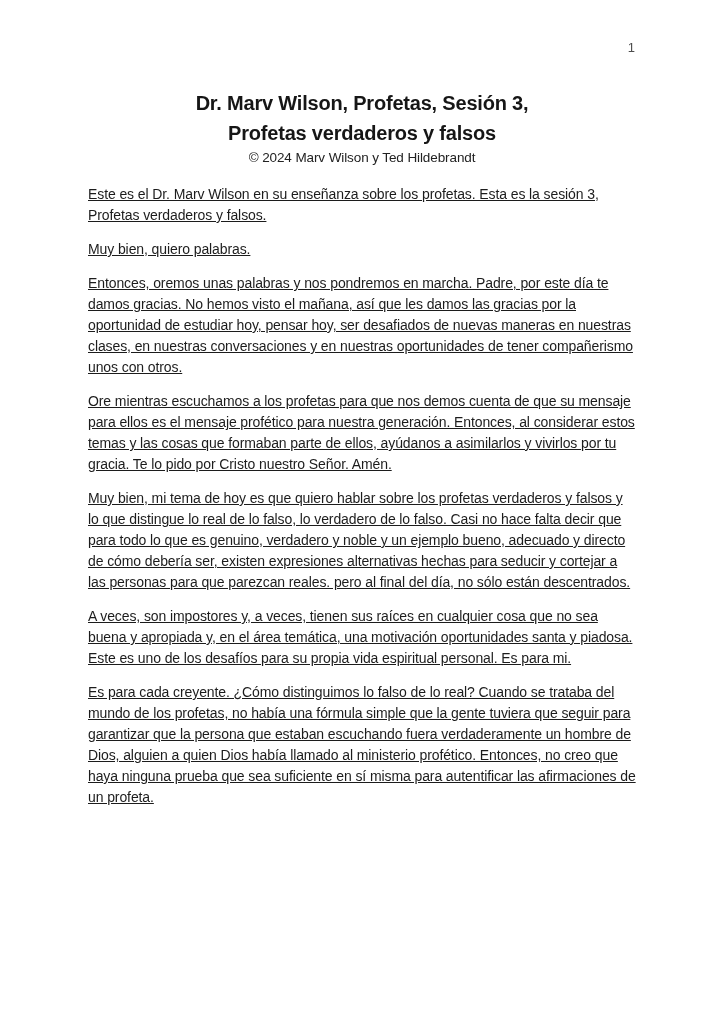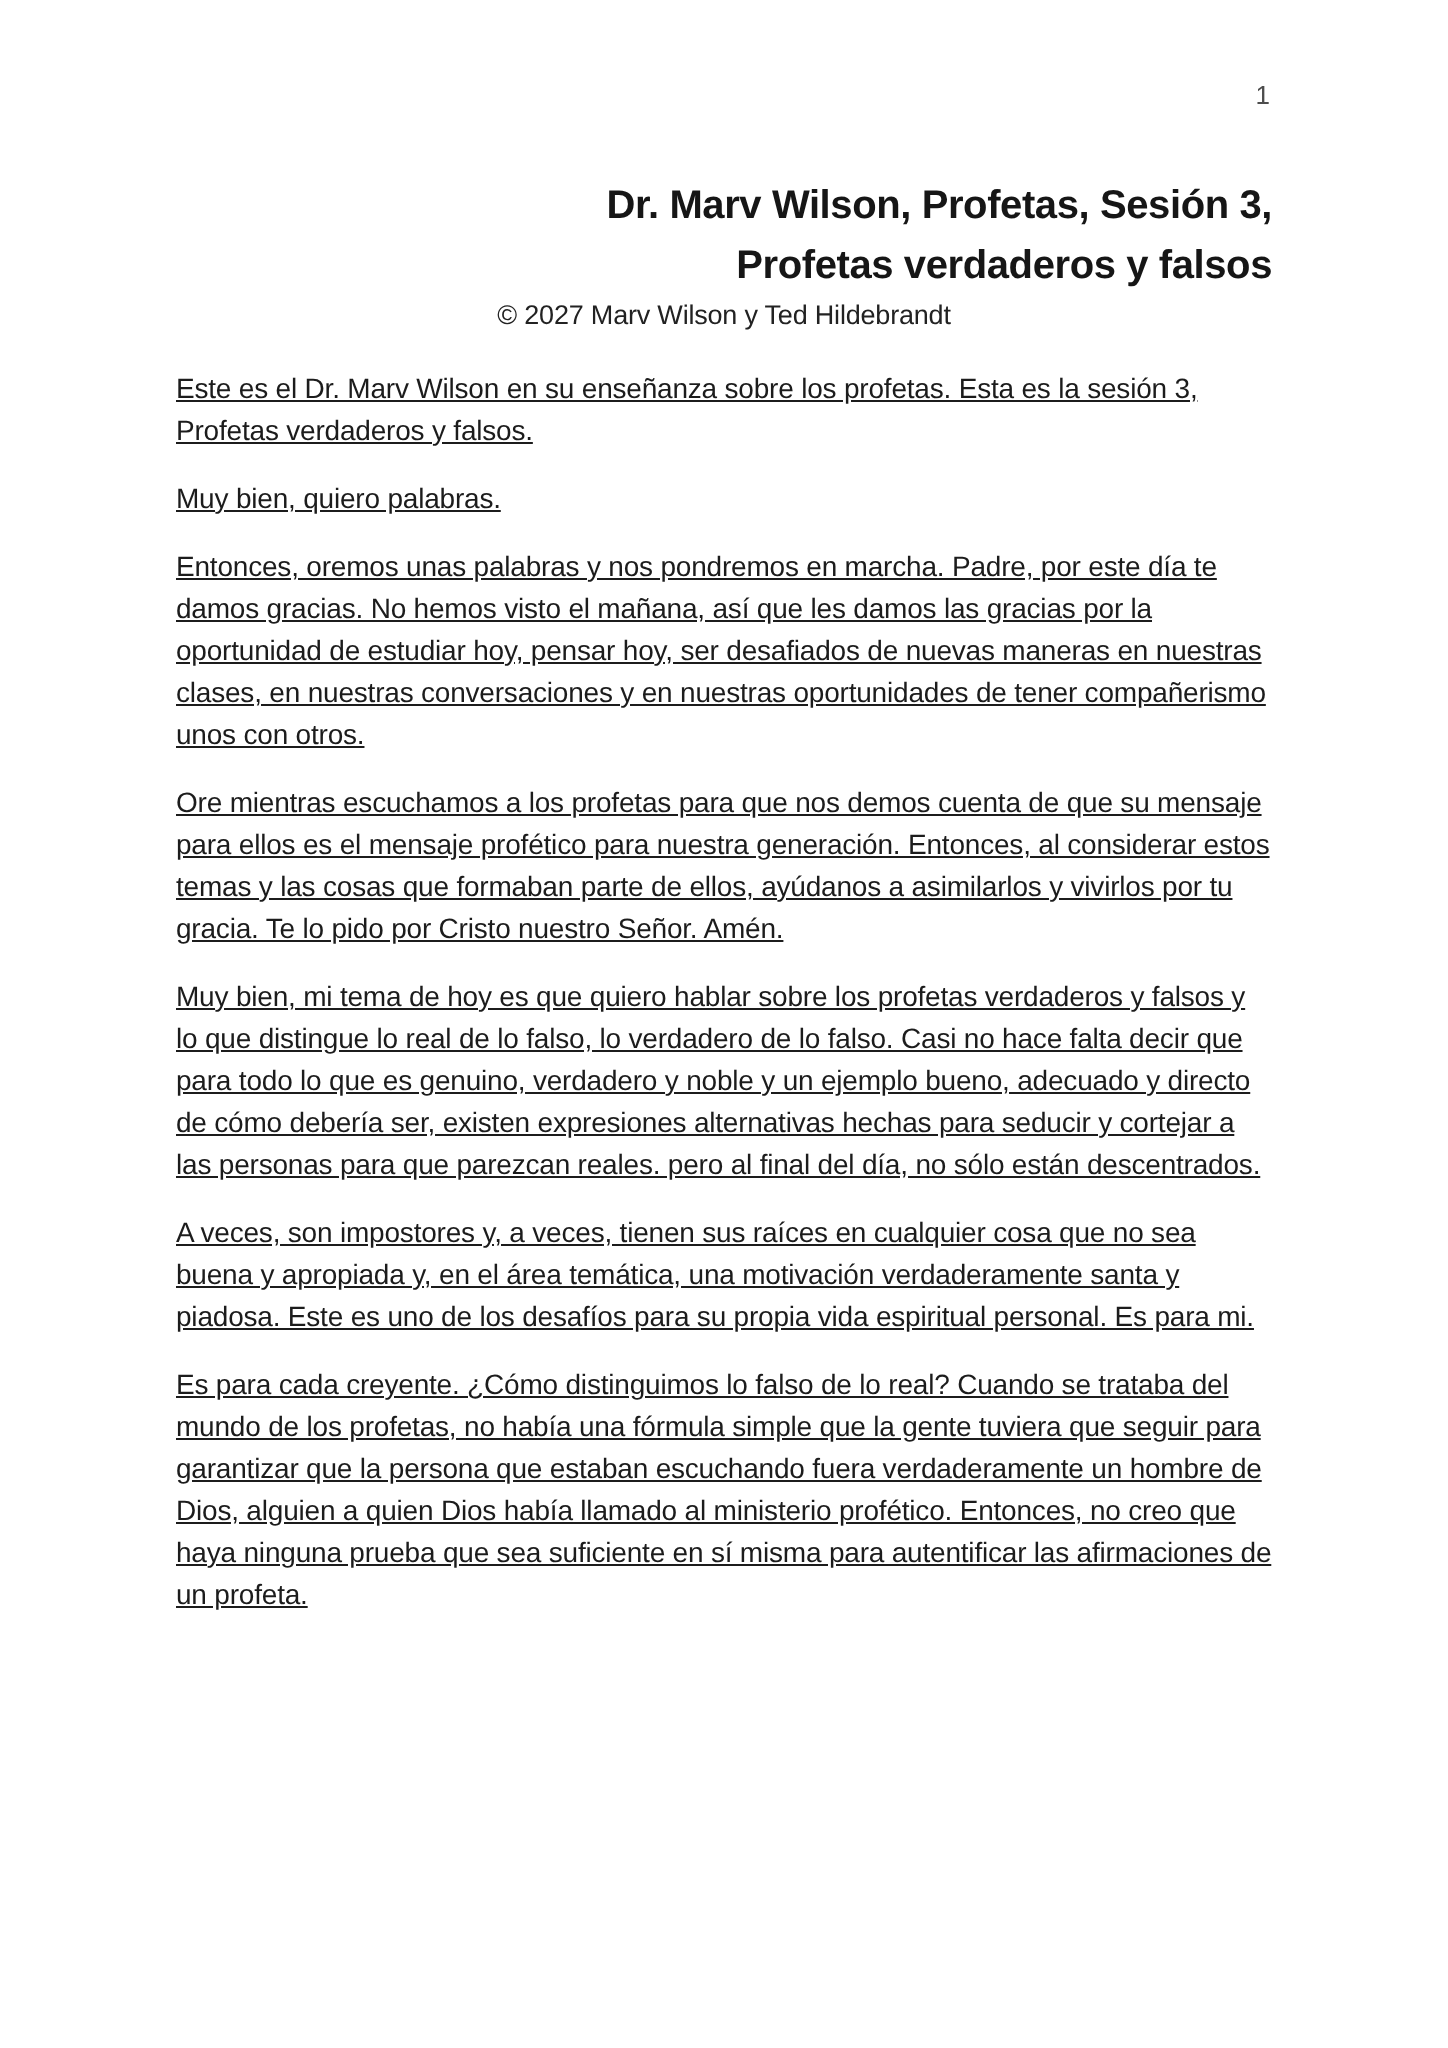--- a/index.html
+++ b/index.html
@@ -37,7 +37,7 @@
     font-size: 20px;
     font-weight: bold;
     line-height: 30px;
-    text-align: right;
+    text-align: center;
     letter-spacing: -0.2px;
     color: #161616;
   }

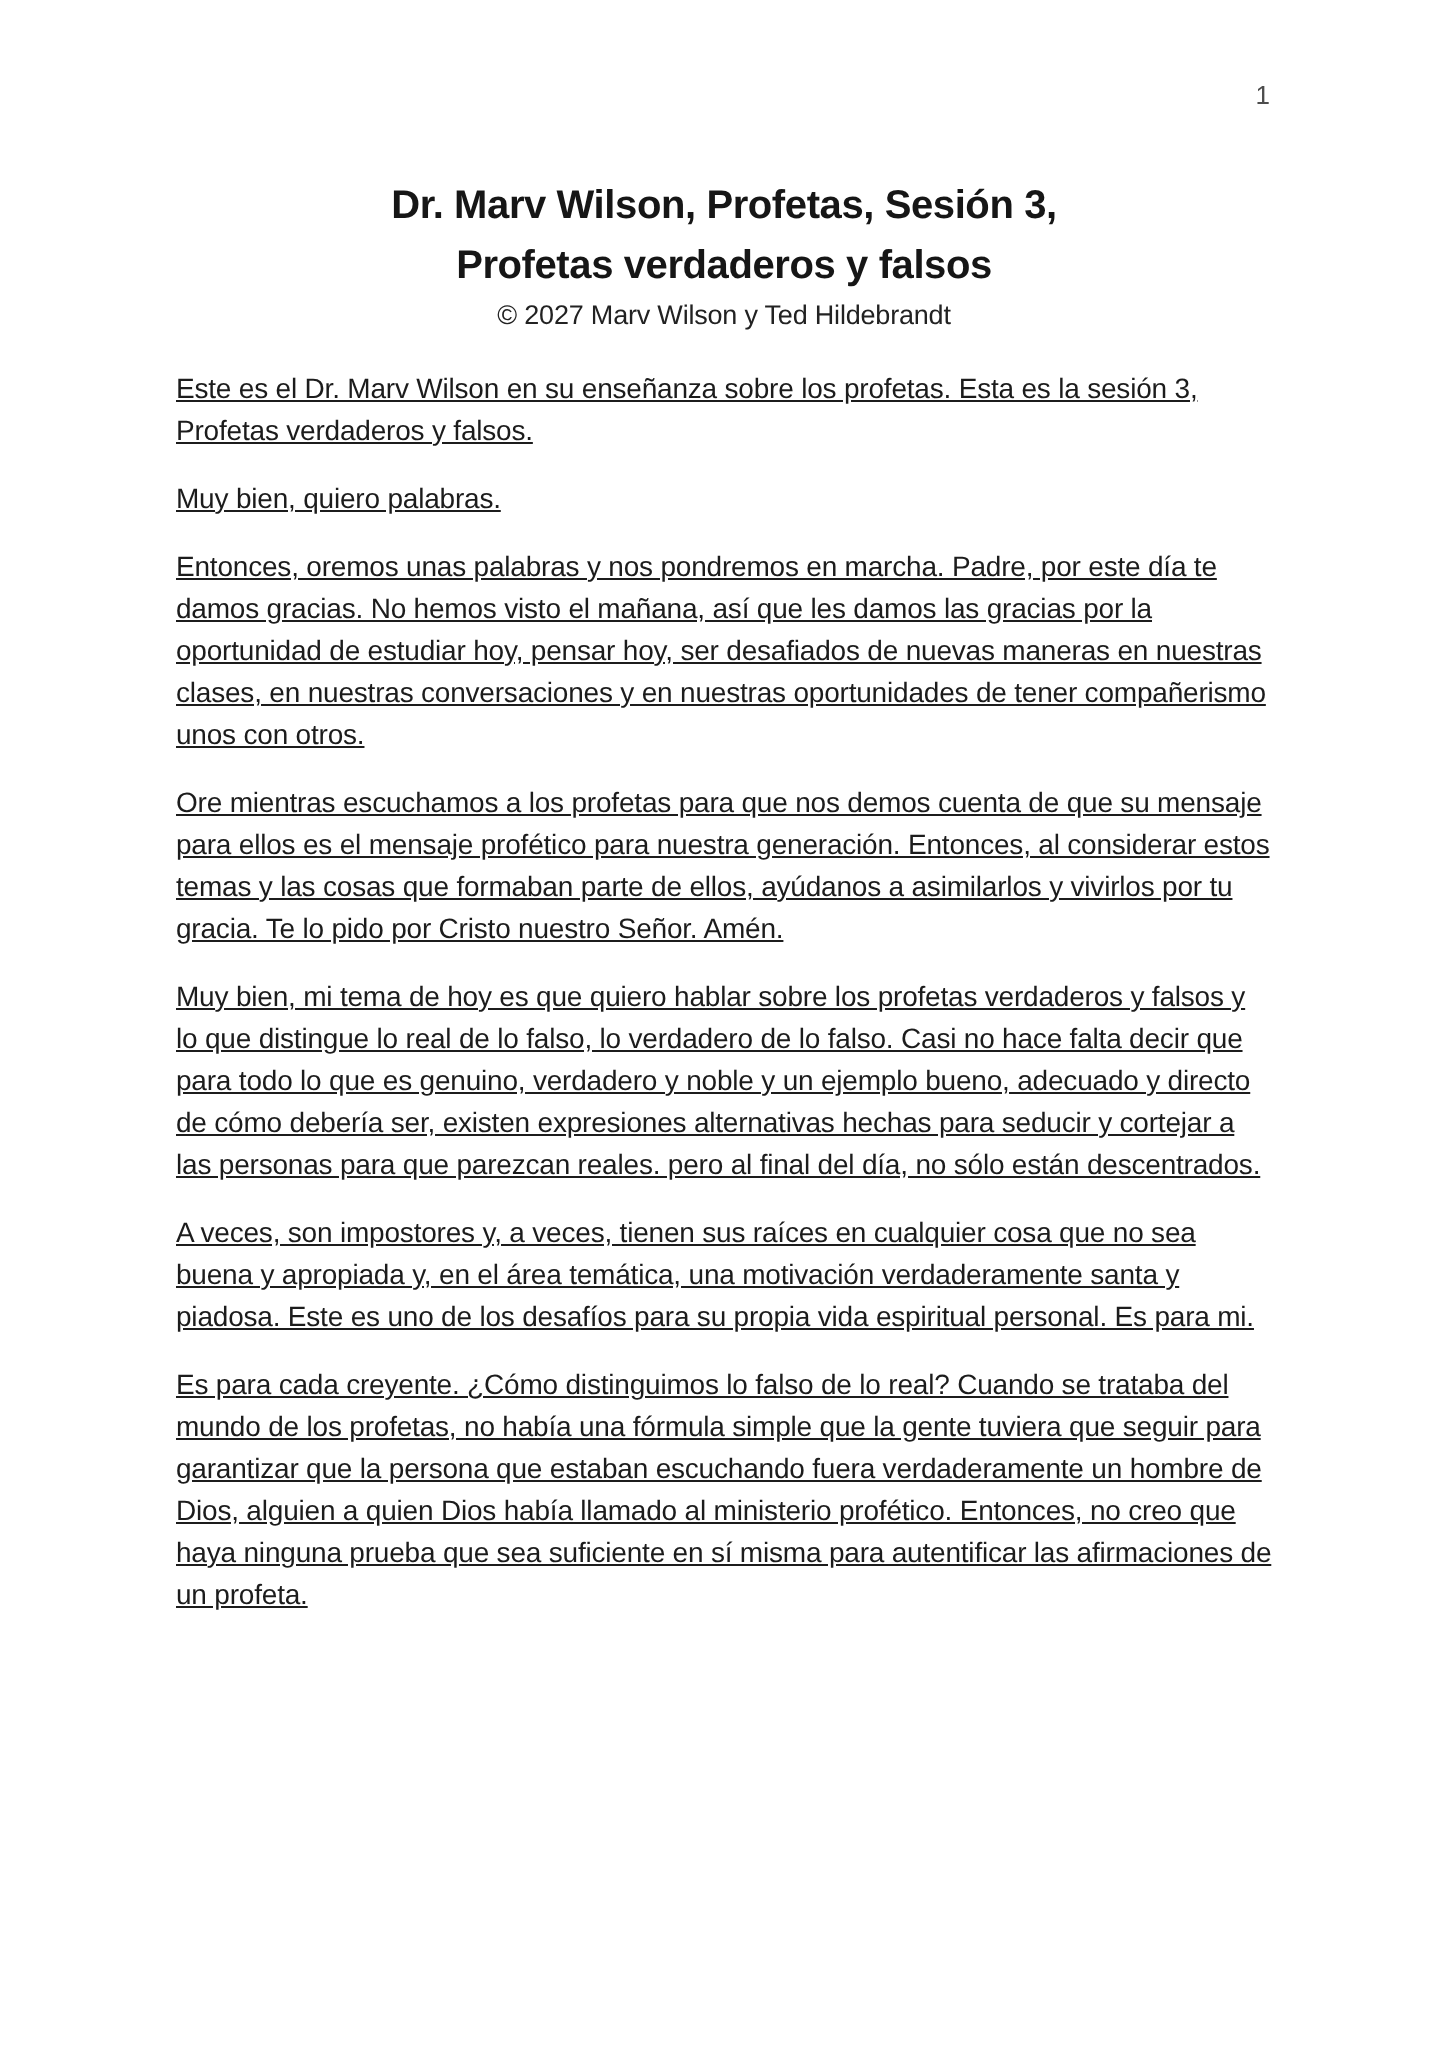--- a/index.html
+++ b/index.html
@@ -79,7 +79,7 @@
       <span class="title-line">Profetas verdaderos y falsos</span>
     </h1>
 
-    <div class="copyright">© 2027 Marv Wilson y Ted Hildebrandt</div>
+    <div class="copyright">© 2024 Marv Wilson y Ted Hildebrandt</div>
 
     <div class="body-text">
       <p>Este es el Dr. Marv Wilson en su enseñanza sobre los profetas. Esta es la sesión 3, Profetas verdaderos y falsos.</p>

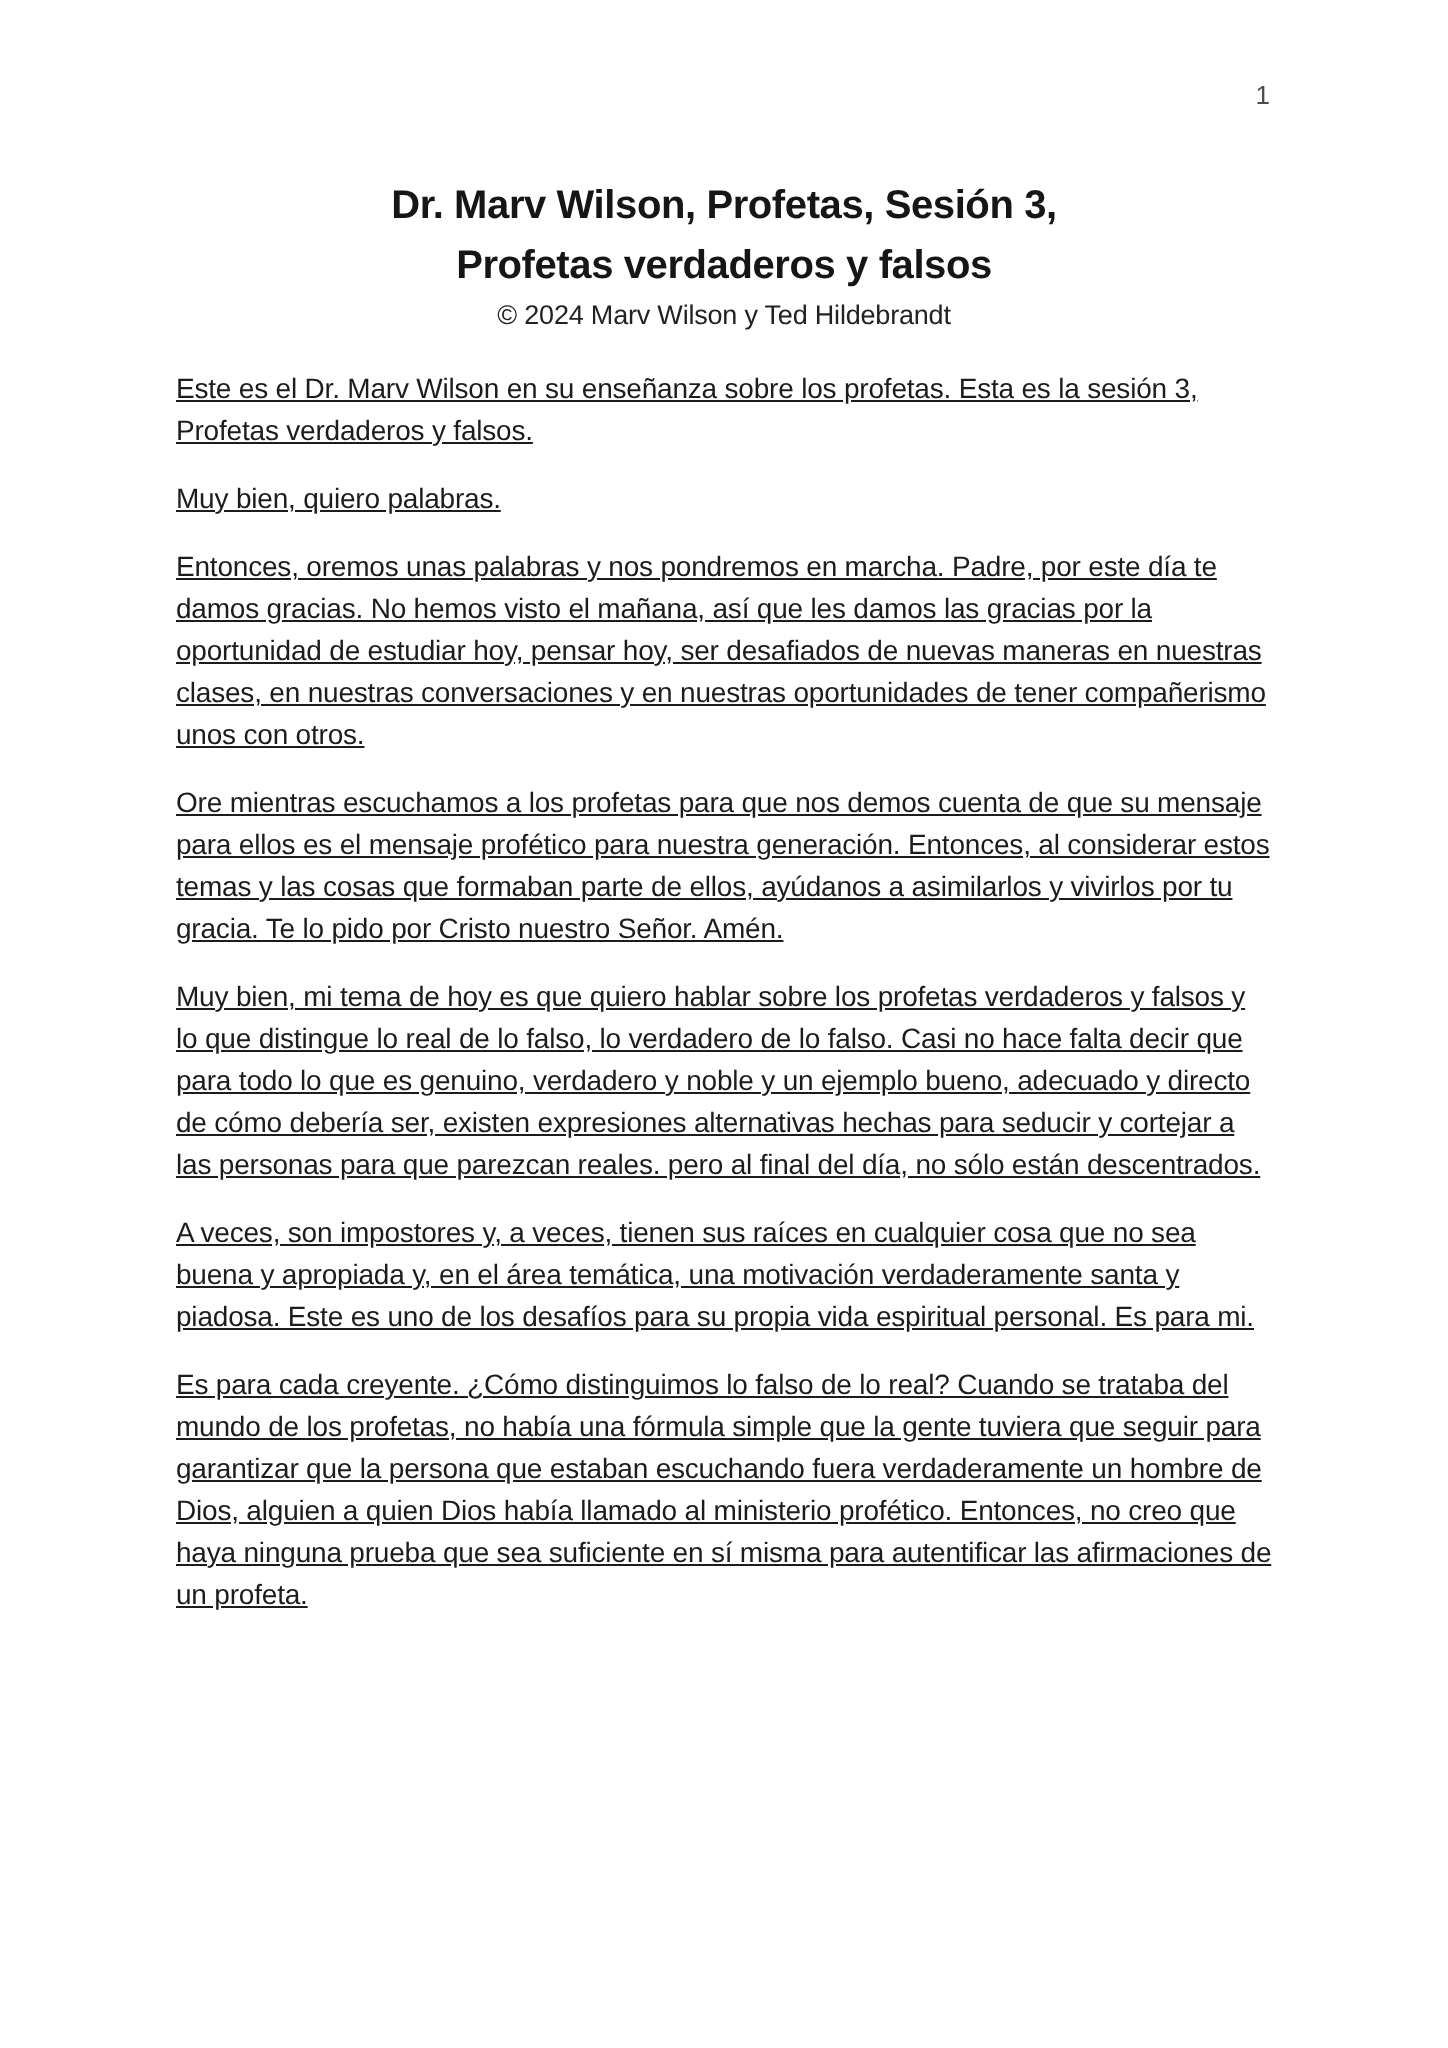--- a/index.html
+++ b/index.html
@@ -87,7 +87,7 @@
       <p>Entonces, oremos unas palabras y nos pondremos en marcha. Padre, por este día te damos gracias. No hemos visto el mañana, así que les damos las gracias por la oportunidad de estudiar hoy, pensar hoy, ser desafiados de nuevas maneras en nuestras clases, en nuestras conversaciones y en nuestras oportunidades de tener compañerismo unos con otros.</p>
       <p>Ore mientras escuchamos a los profetas para que nos demos cuenta de que su mensaje para ellos es el mensaje profético para nuestra generación. Entonces, al considerar estos temas y las cosas que formaban parte de ellos, ayúdanos a asimilarlos y vivirlos por tu gracia. Te lo pido por Cristo nuestro Señor. Amén.</p>
       <p>Muy bien, mi tema de hoy es que quiero hablar sobre los profetas verdaderos y falsos y lo que distingue lo real de lo falso, lo verdadero de lo falso. Casi no hace falta decir que para todo lo que es genuino, verdadero y noble y un ejemplo bueno, adecuado y directo de cómo debería ser, existen expresiones alternativas hechas para seducir y cortejar a las personas para que parezcan reales. pero al final del día, no sólo están descentrados.</p>
-      <p>A veces, son impostores y, a veces, tienen sus raíces en cualquier cosa que no sea buena y apropiada y, en el área temática, una motivación verdaderamente santa y piadosa. Este es uno de los desafíos para su propia vida espiritual personal. Es para mi.</p>
+      <p>A veces, son impostores y, a veces, tienen sus raíces en cualquier cosa que no sea buena y apropiada y, en el área temática, una motivación oportunidades santa y piadosa. Este es uno de los desafíos para su propia vida espiritual personal. Es para mi.</p>
       <p>Es para cada creyente. ¿Cómo distinguimos lo falso de lo real? Cuando se trataba del mundo de los profetas, no había una fórmula simple que la gente tuviera que seguir para garantizar que la persona que estaban escuchando fuera verdaderamente un hombre de Dios, alguien a quien Dios había llamado al ministerio profético. Entonces, no creo que haya ninguna prueba que sea suficiente en sí misma para autentificar las afirmaciones de un profeta.</p>
     </div>
 

